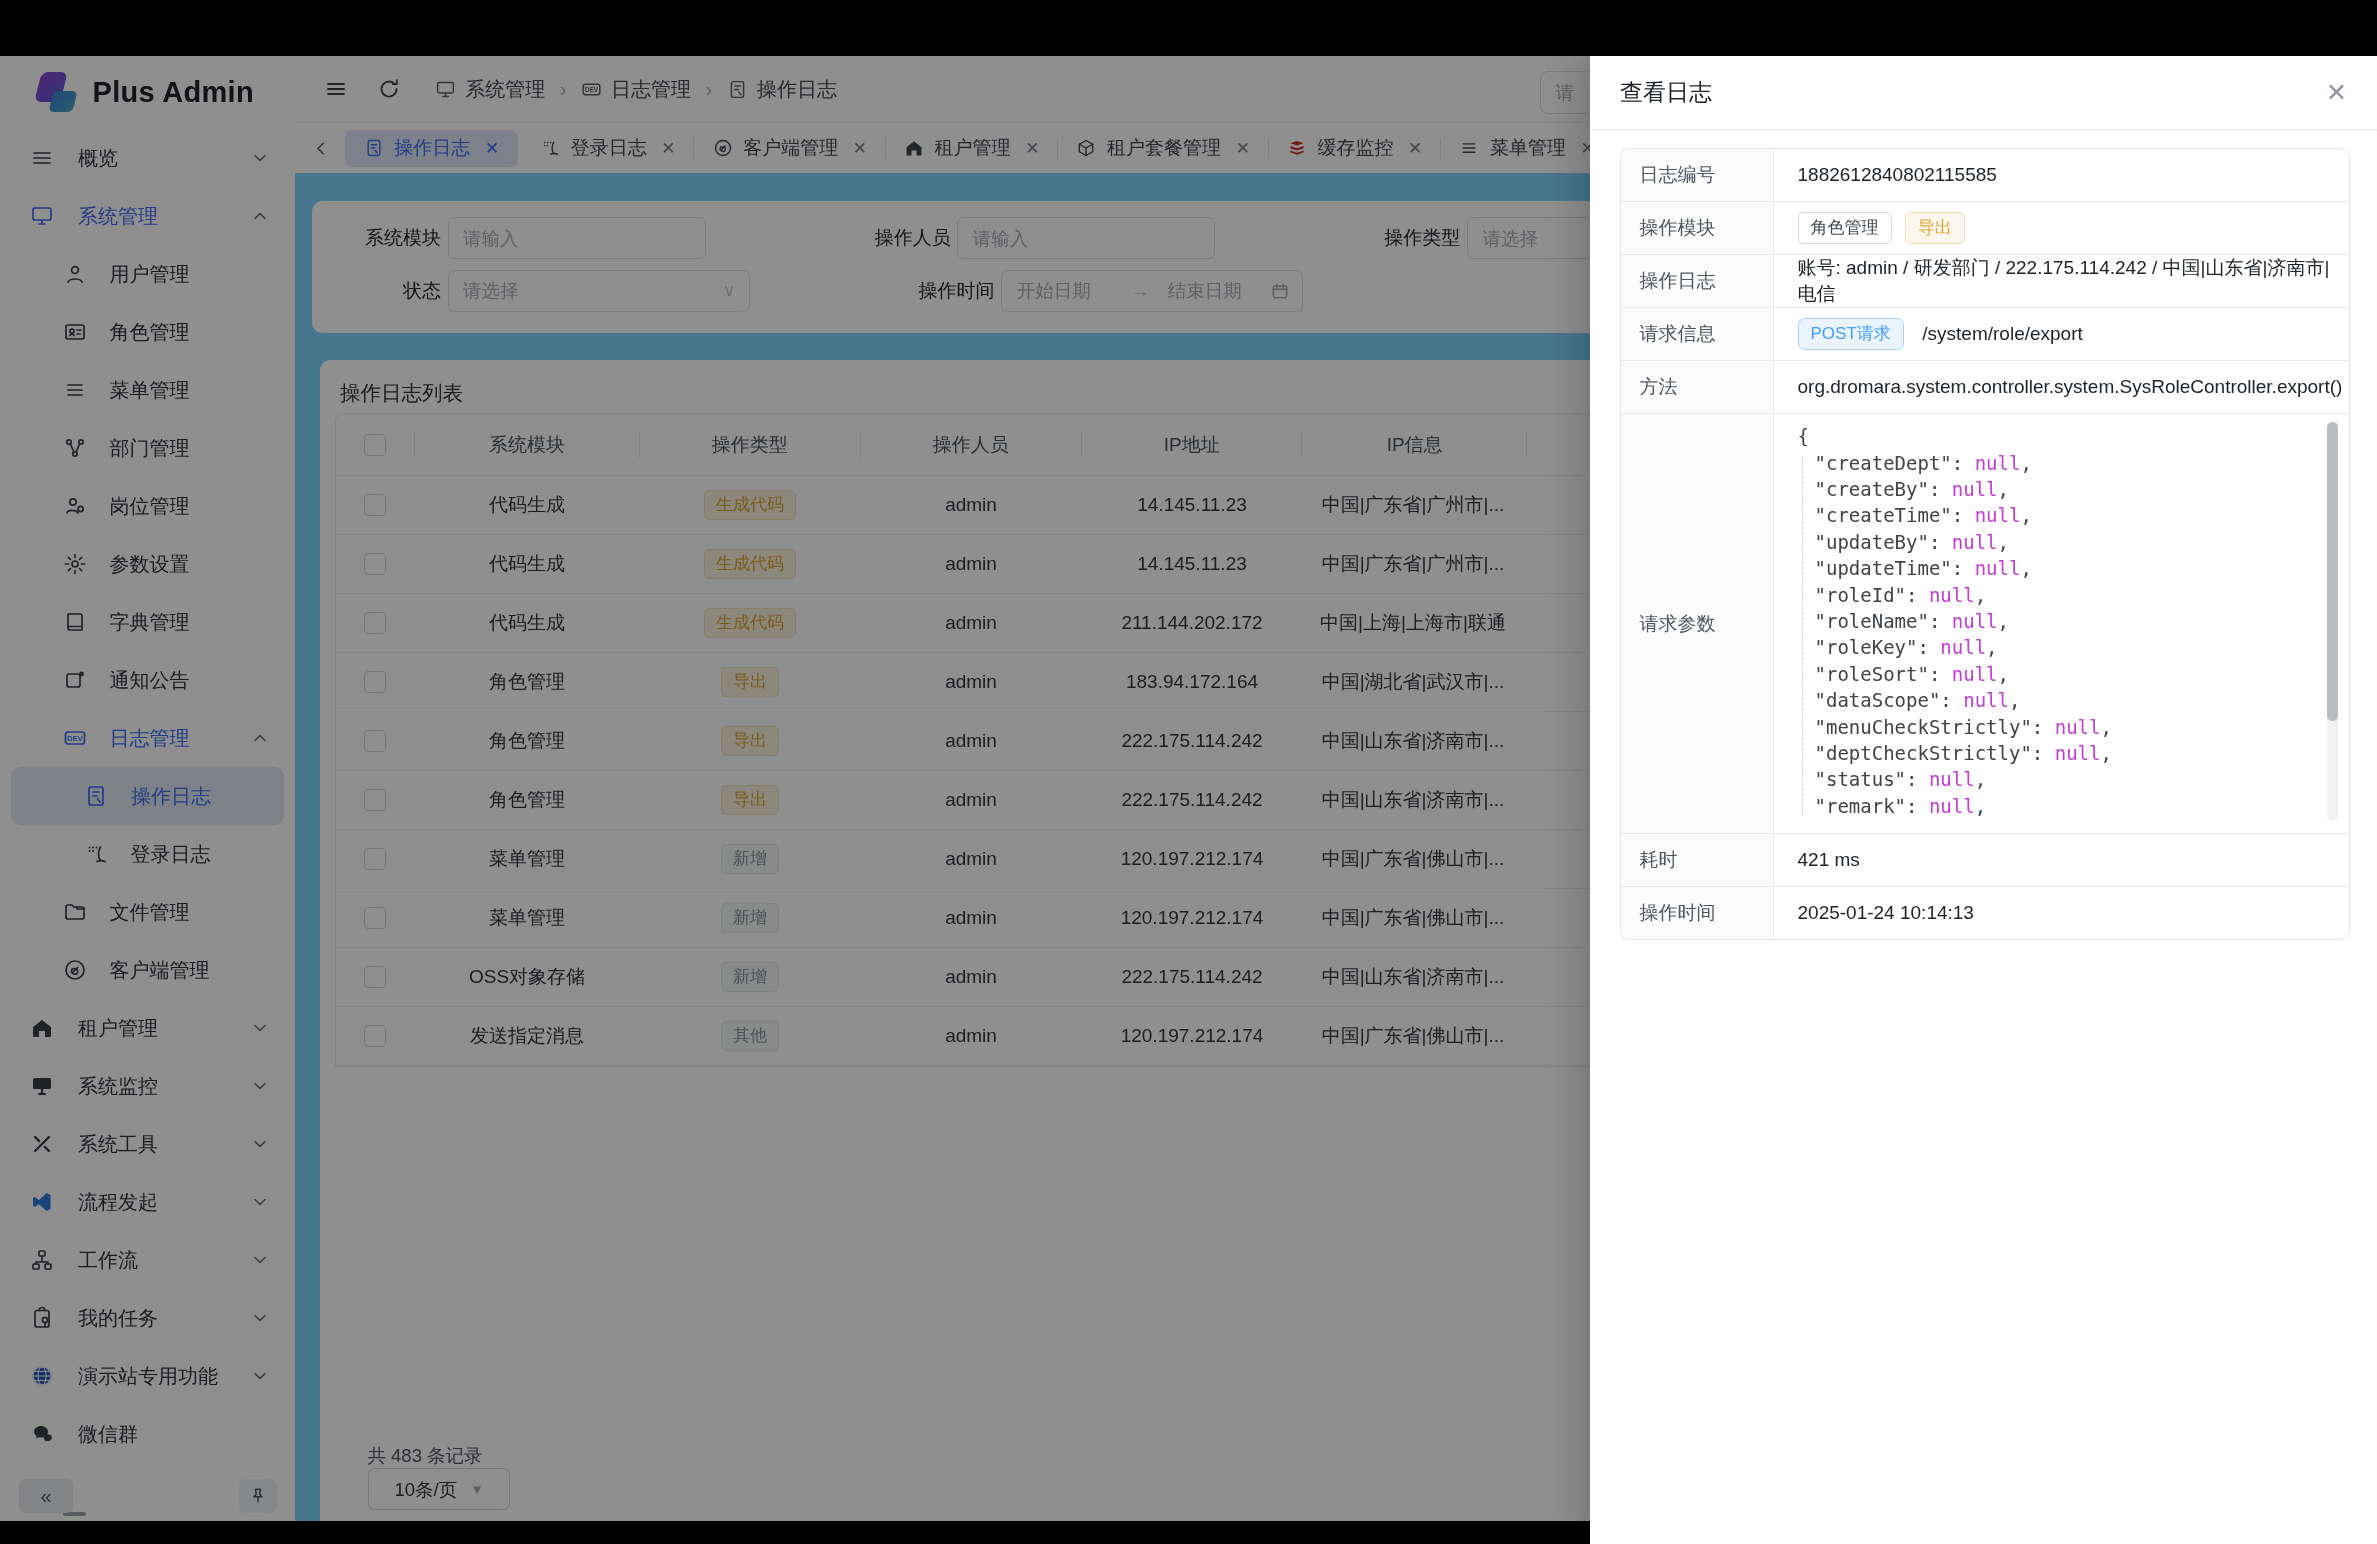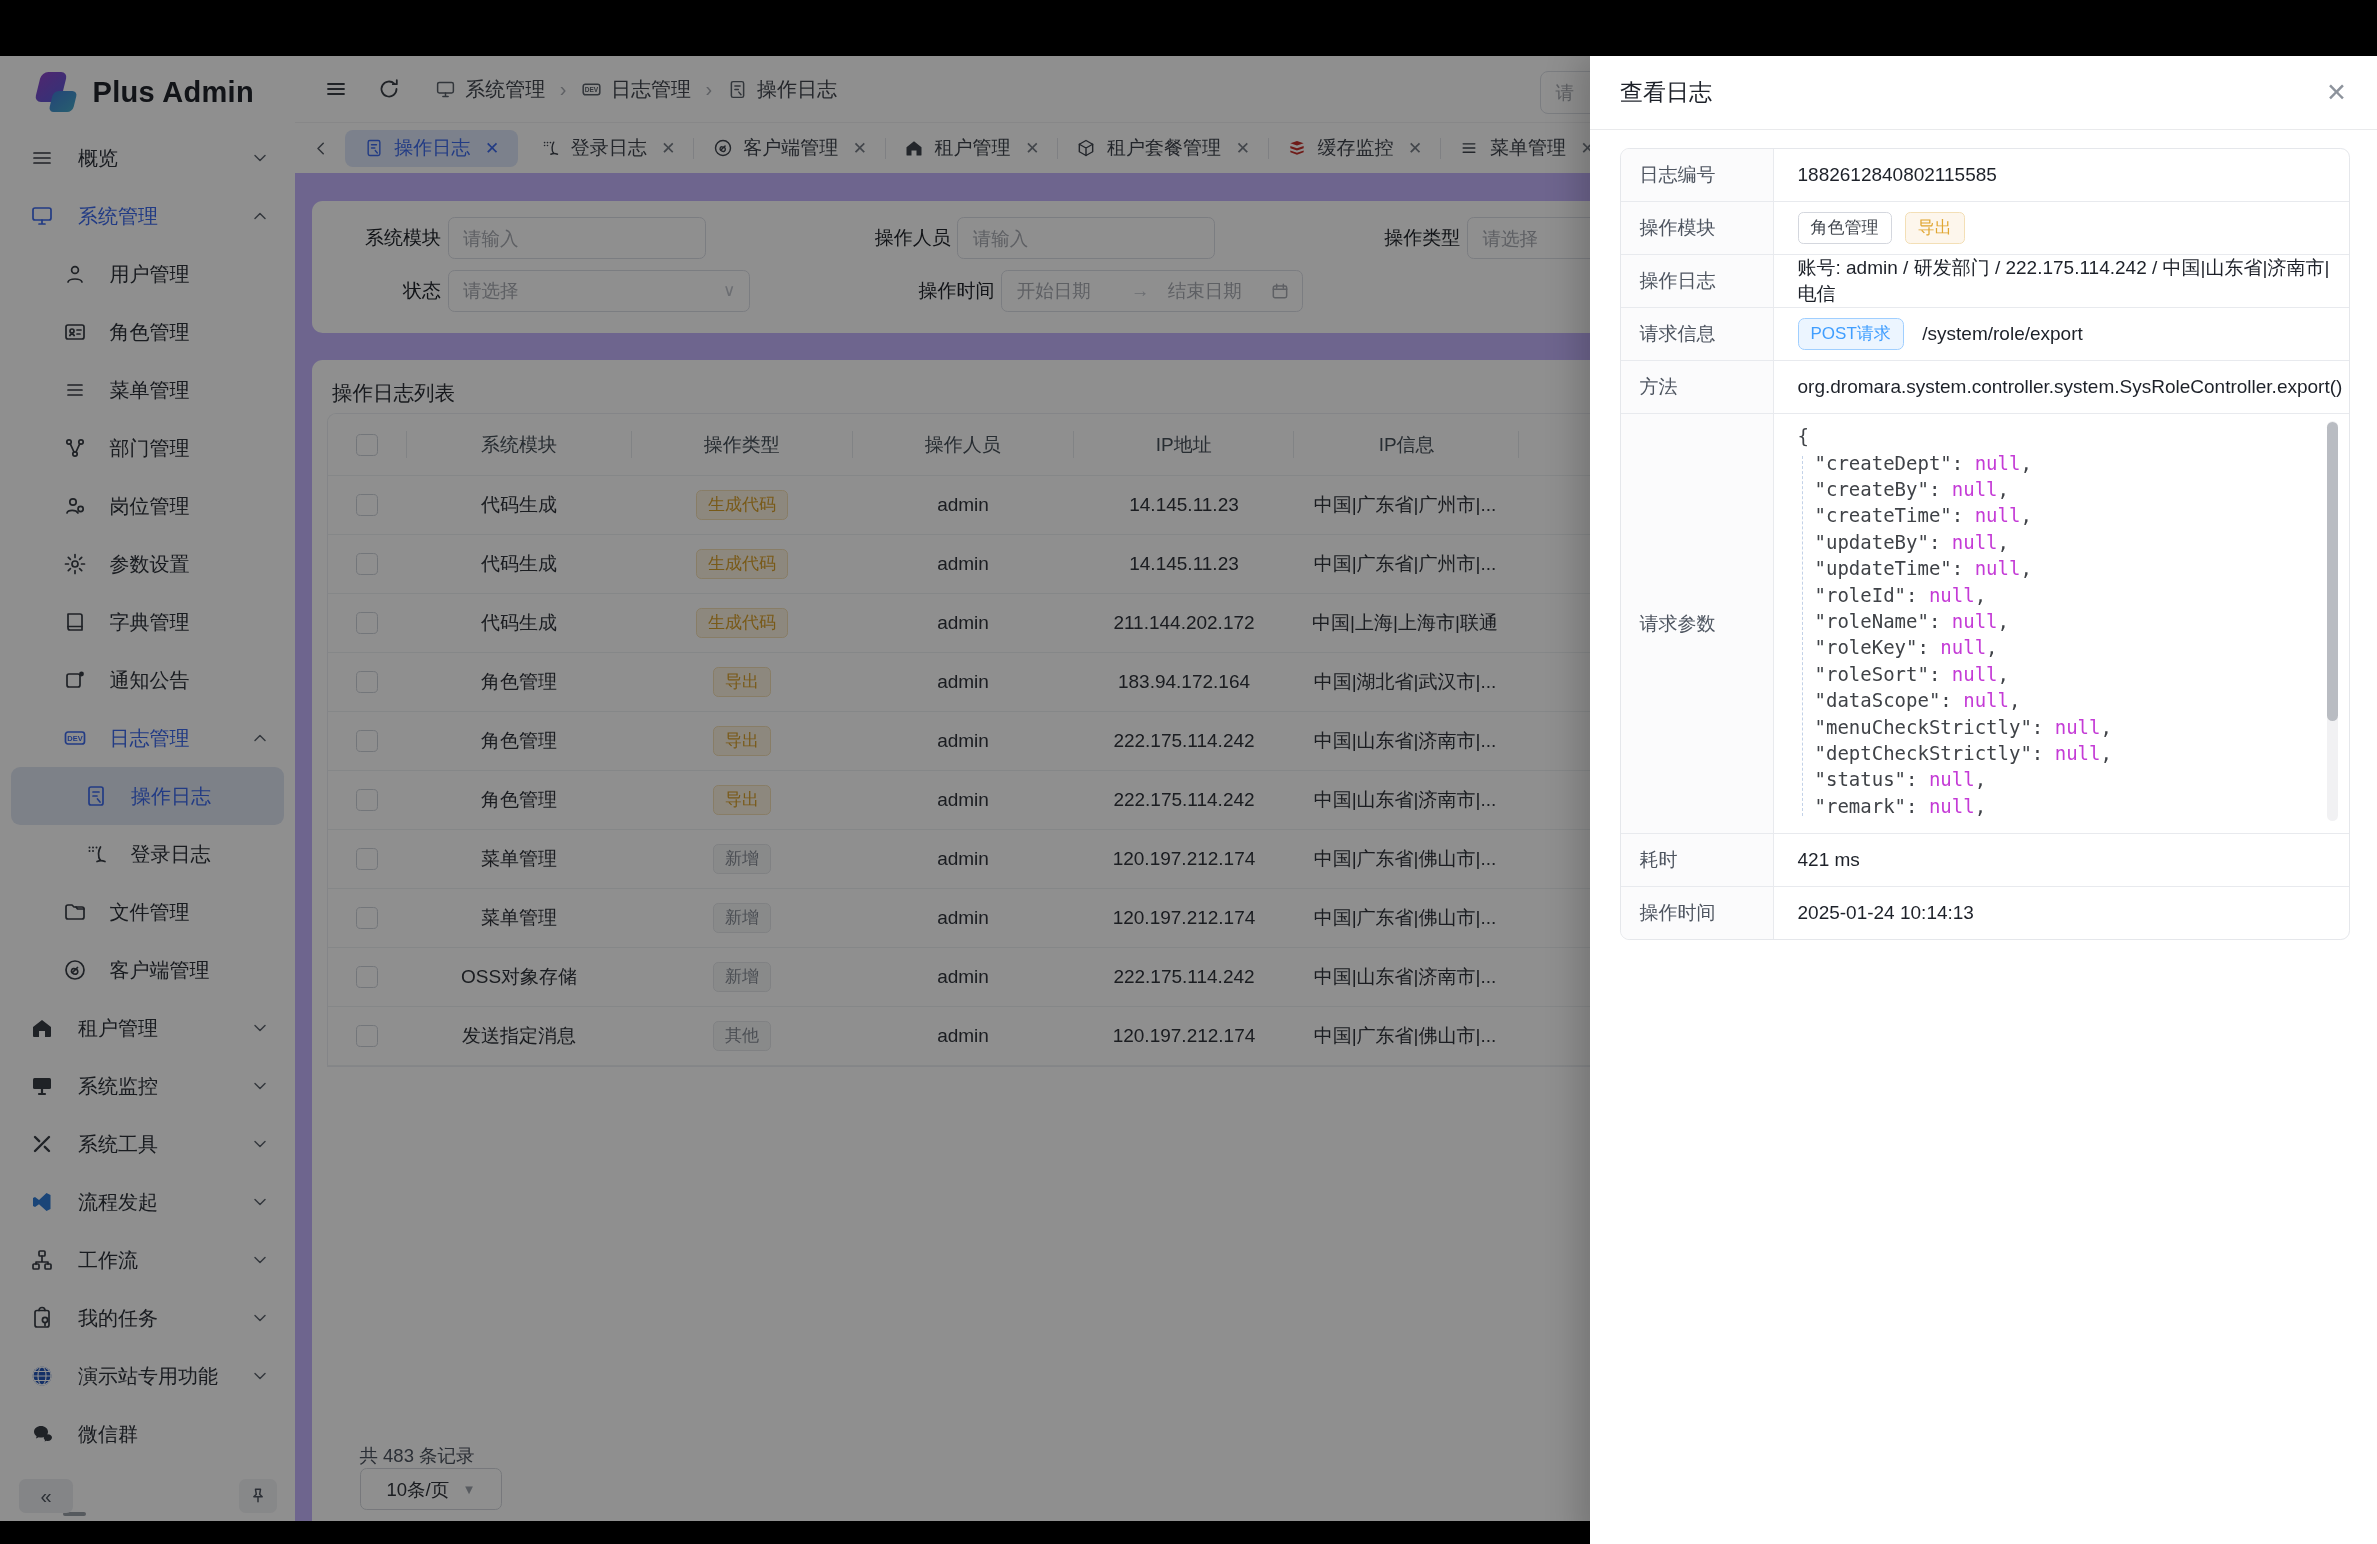--- a/index.html
+++ b/index.html
@@ -56,7 +56,7 @@
   .tab.active{background:#dde6f9;border-radius:8px;color:#3d6aeb;margin:0 4px;}
   .tab.active .tclose{color:#3d6aeb;}
   .tab.partial{overflow:hidden;width:32px;padding-right:0;}
-  .content{position:absolute;left:0;top:117px;right:0;bottom:0;background:#c4b5fd;}
+  .content{position:absolute;left:0;top:117px;right:0;bottom:0;background:#7dd3fc;}
   .card{position:absolute;background:#fff;border-radius:10.6px;}
   .filter-card{left:17px;top:28px;width:1413px;height:132px;}
   .f-row{display:flex;align-items:center;height:42px;margin-top:16px;}

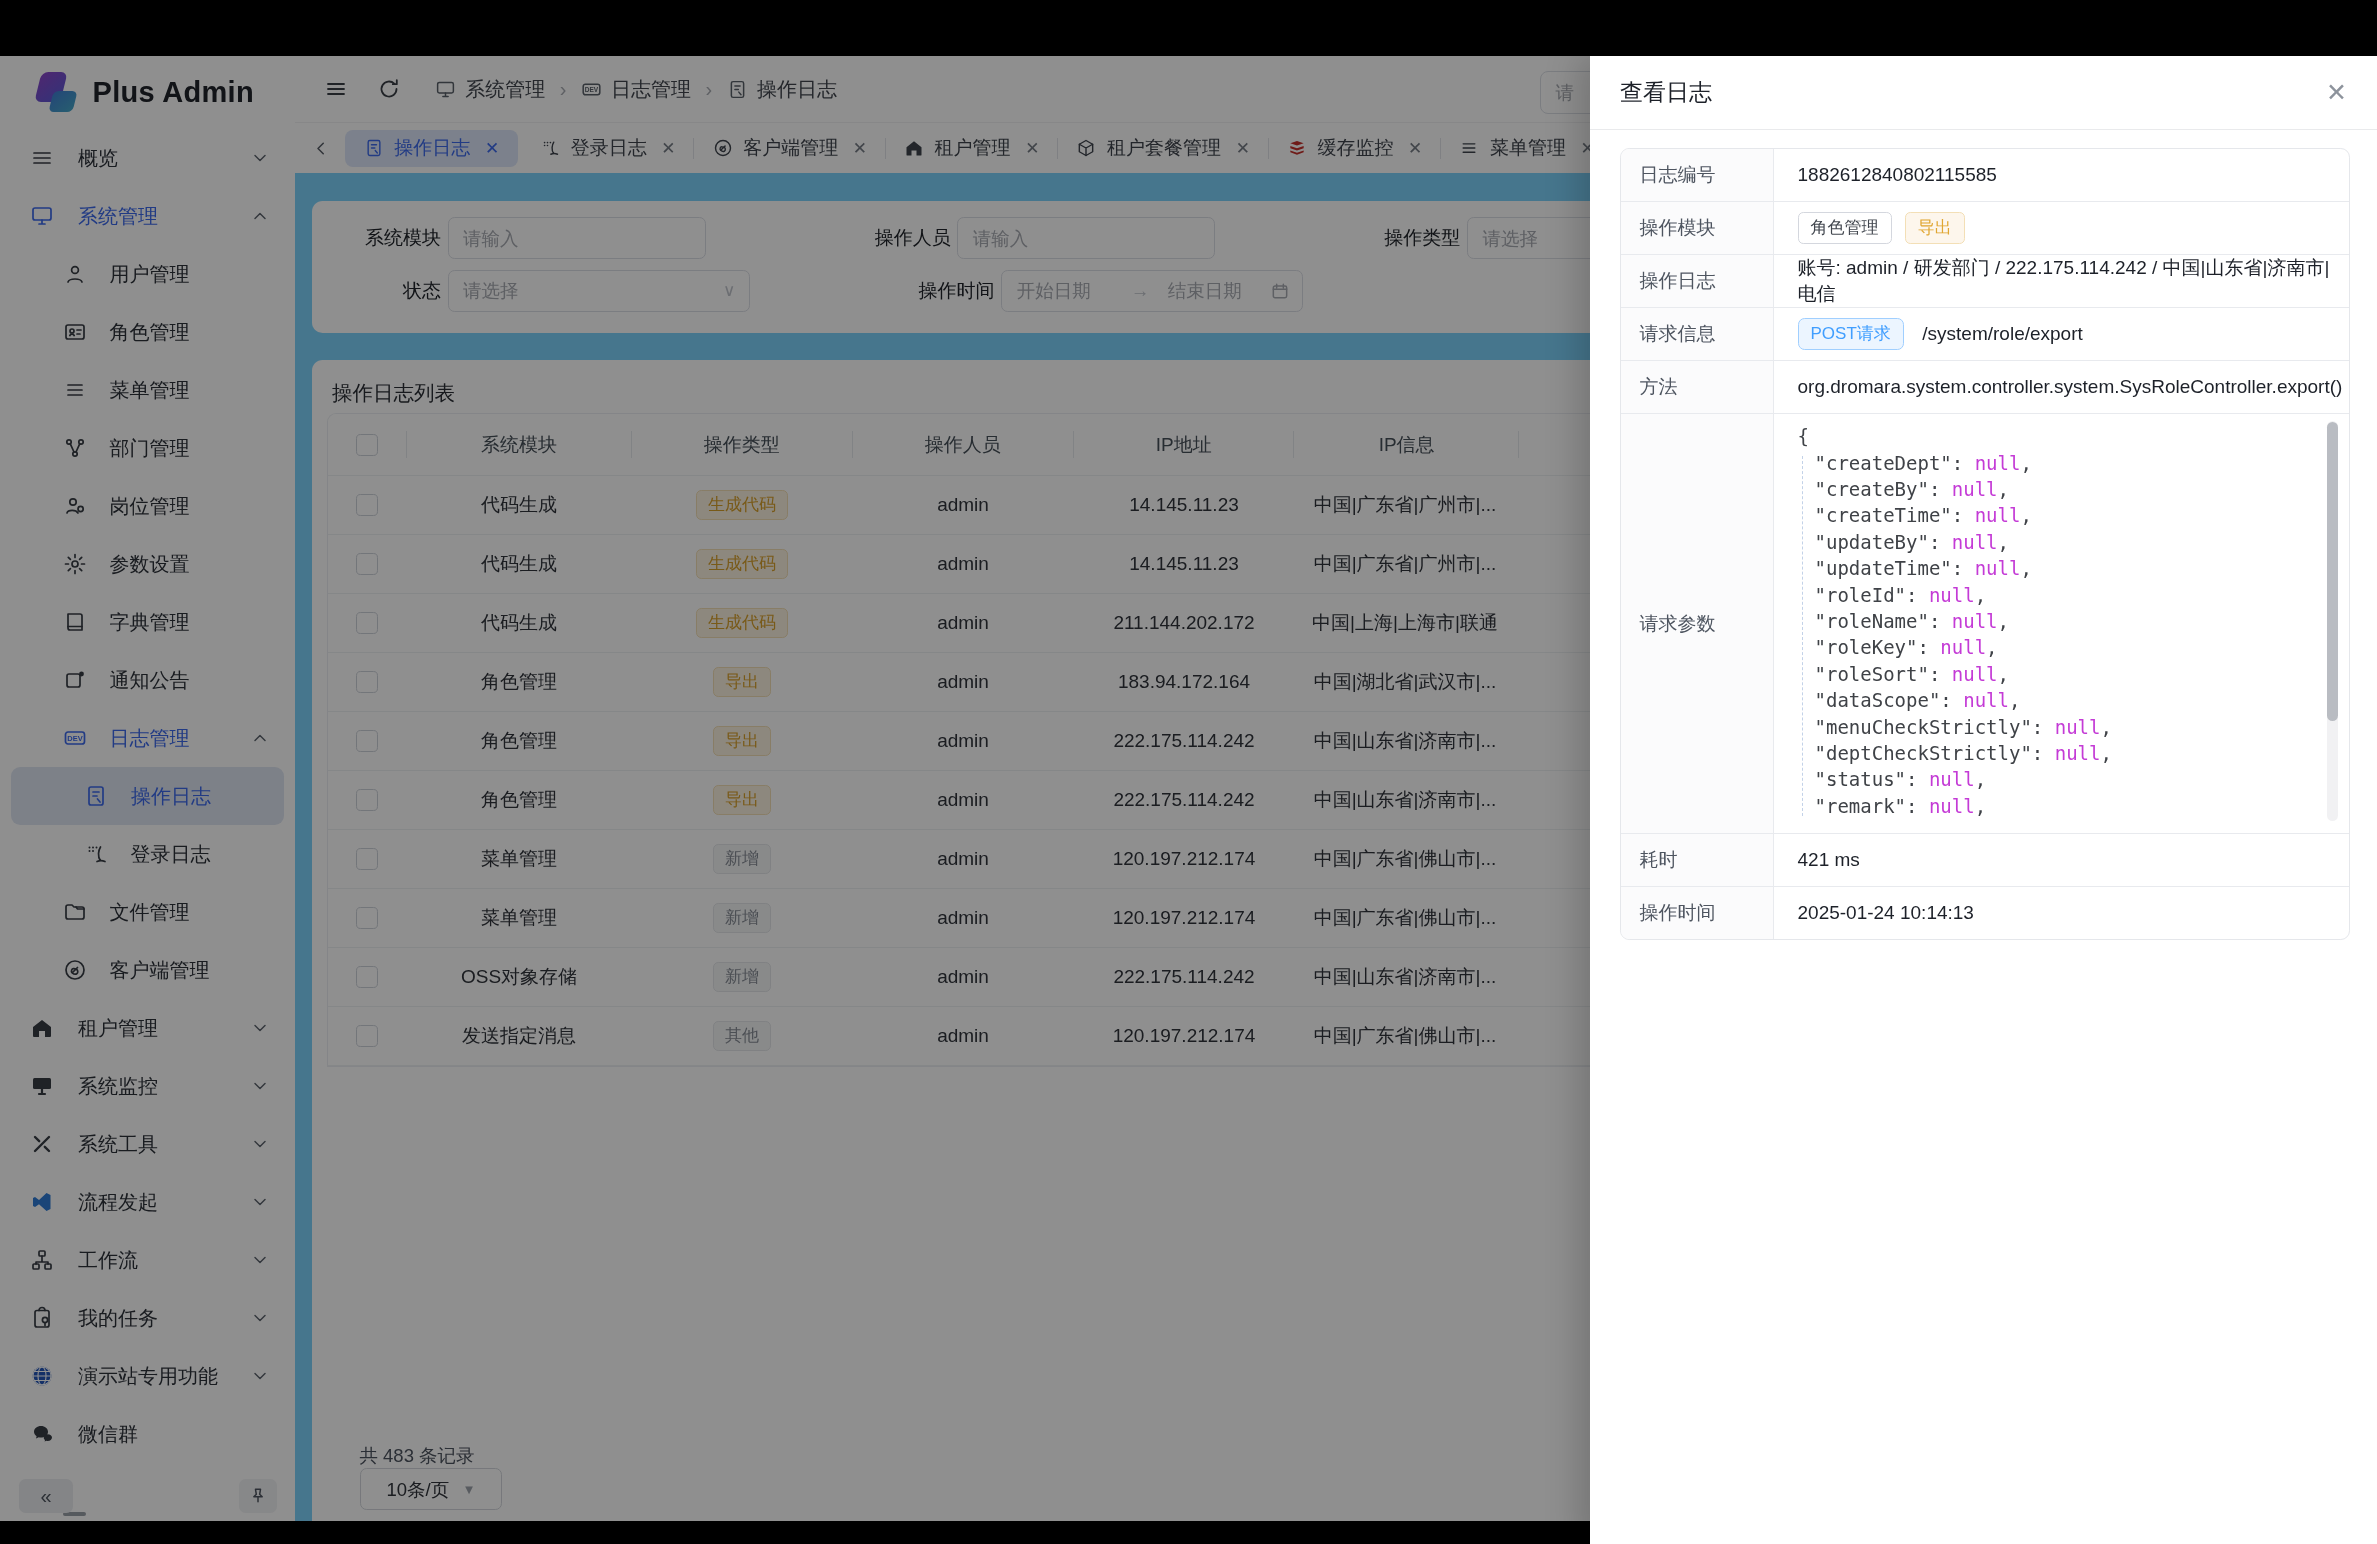--- a/index.html
+++ b/index.html
@@ -68,7 +68,7 @@
   .gap2{margin-left:116px;}
   .range .arrow{color:#c0c4cc;margin:0 18.5px 0 40px;font-size:18.5px;}
   .range svg{position:absolute;right:12px;width:20px;height:20px;color:#a8abb2;}
-  .table-card{left:17px;top:187px;width:1413px;bottom:0;border-bottom-left-radius:0;border-bottom-right-radius:0;}
+  .table-card{left:25px;top:187px;width:1413px;bottom:0;border-bottom-left-radius:0;border-bottom-right-radius:0;}
   .tc-title{padding:18.5px 0 0 20px;font-size:20.5px;color:#2b2f36;}
   .tbl{position:absolute;left:14.5px;right:0;top:53px;border:0.7px solid #ebeef2;border-radius:9.2px 0 0 0;border-right:none;overflow:hidden;}
   .trow{display:flex;align-items:stretch;border-bottom:0.7px solid #eef0f3;background:#fff;}

